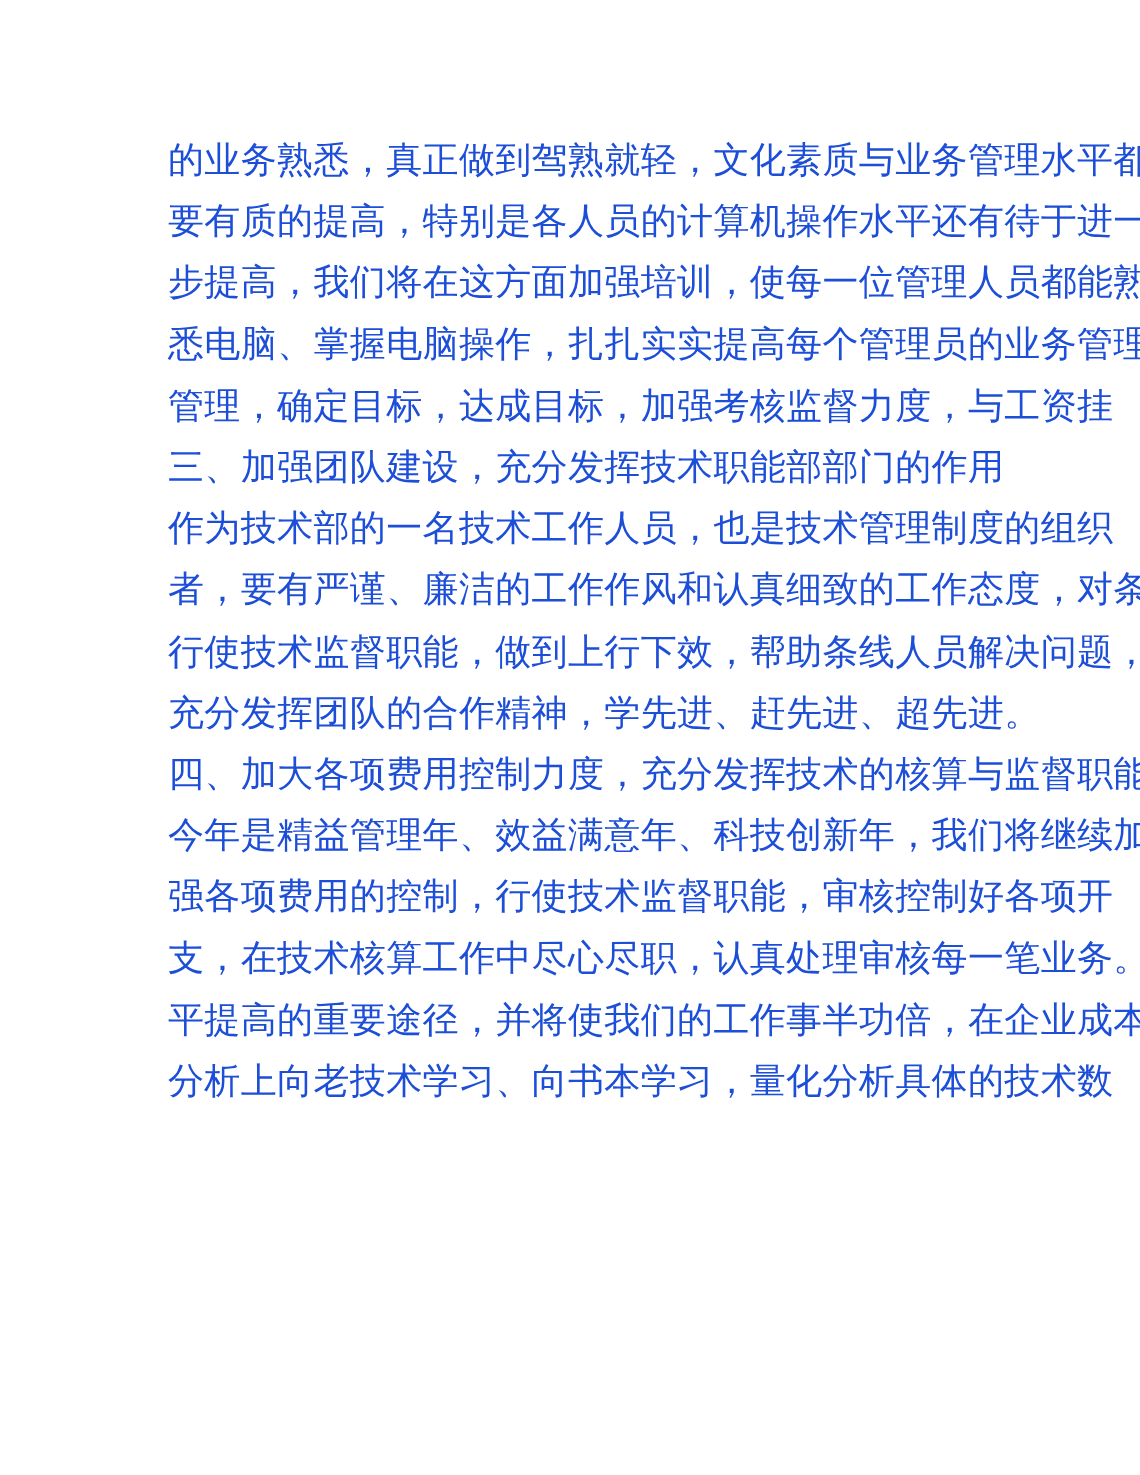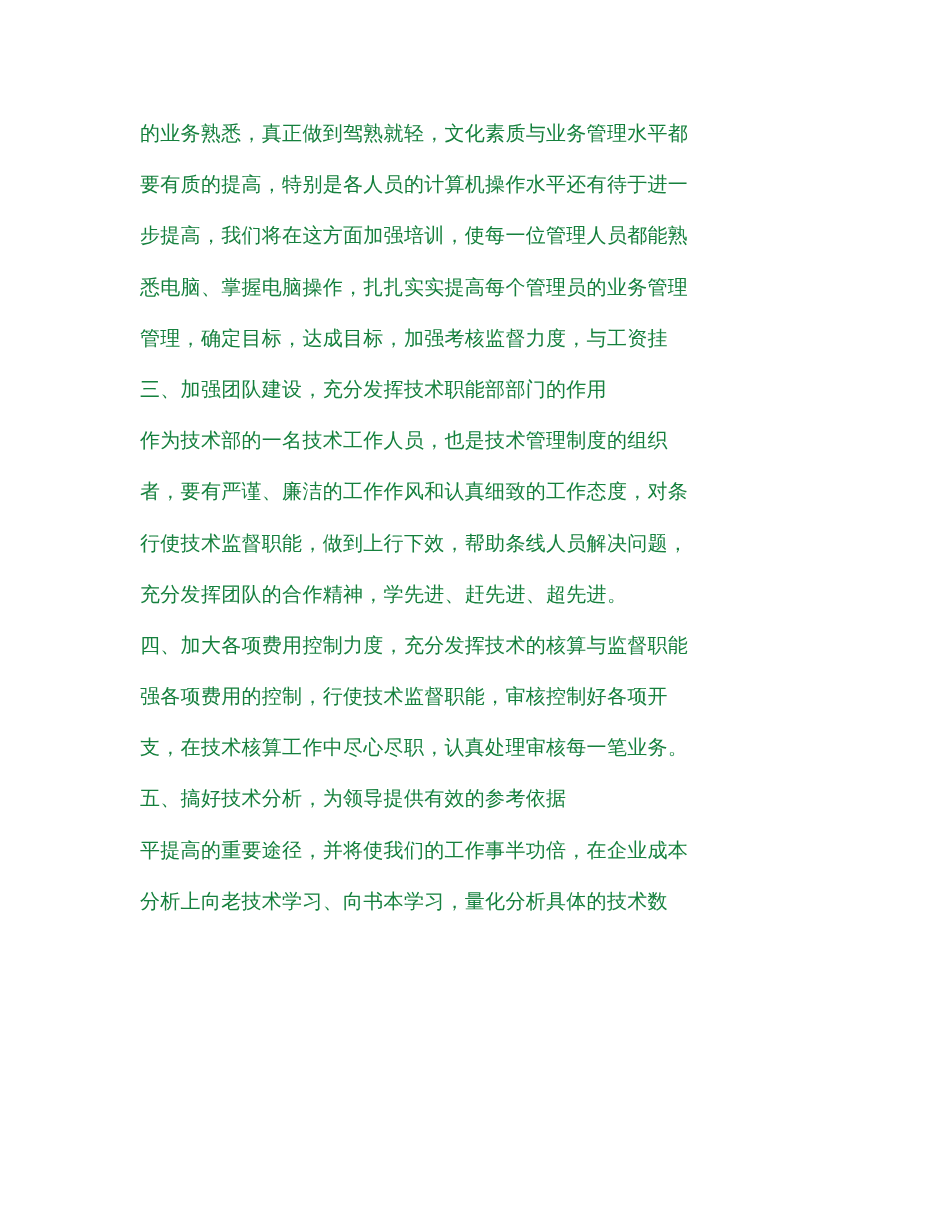--- a/index.html
+++ b/index.html
@@ -7,7 +7,7 @@
     .page {
       position: absolute; left: 140px; top: 108px; width: 680px;
       font-family: Liberation Sans, sans-serif;
-      font-size: 20px; color: #15803d; line-height: 51.2px;
+      font-size: 30px; color: #1d4ed8; line-height: 51.2px;
       letter-spacing: 0.3px;
     }
     .line { display: block; white-space: nowrap; height: 51.2px; }

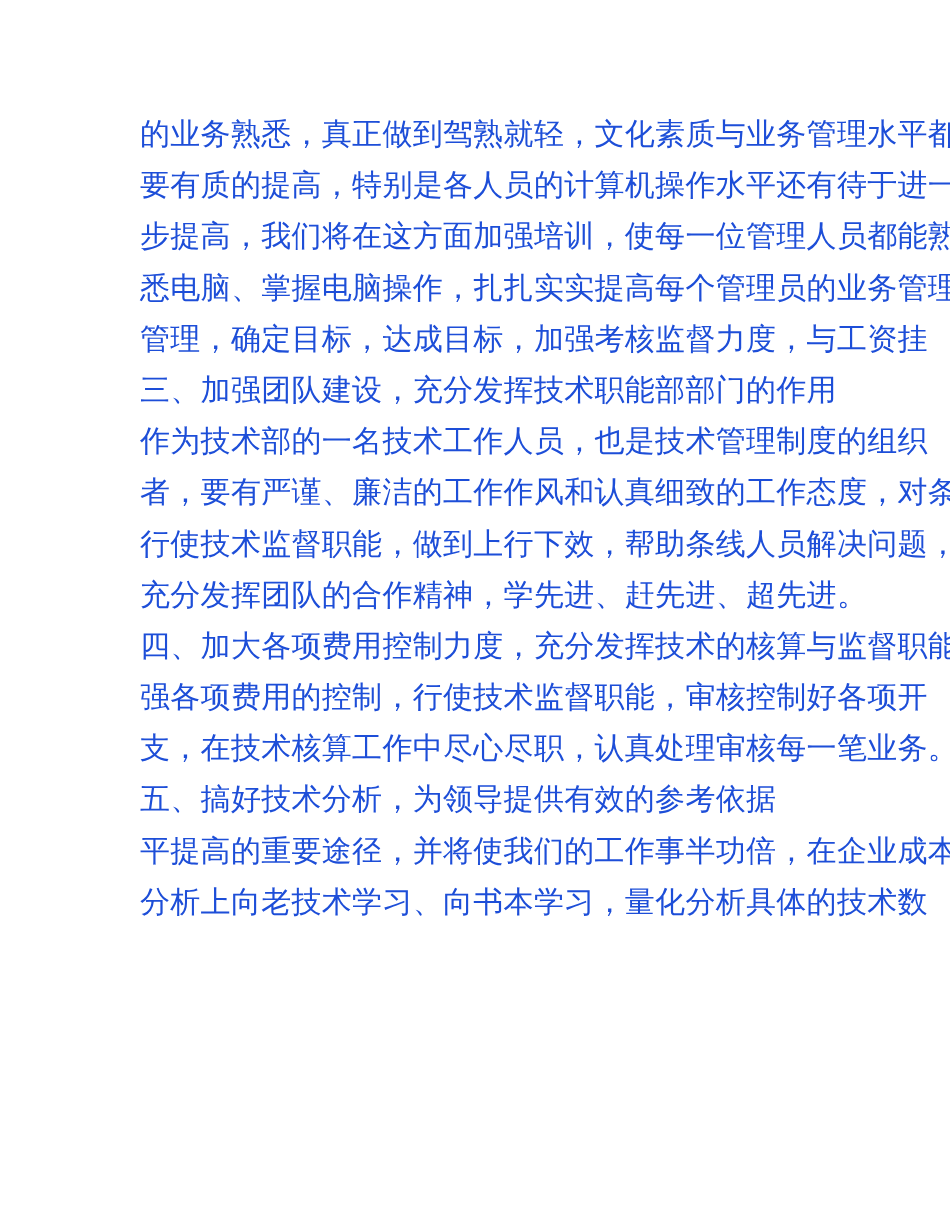--- a/index.html
+++ b/index.html
@@ -27,6 +27,7 @@
   <span class="line">行使技术监督职能，做到上行下效，帮助条线人员解决问题，</span>
   <span class="line">充分发挥团队的合作精神，学先进、赶先进、超先进。</span>
   <span class="line">四、加大各项费用控制力度，充分发挥技术的核算与监督职能</span>
+  <span class="line">今年是精益管理年、效益满意年、科技创新年，我们将继续加</span>
   <span class="line">强各项费用的控制，行使技术监督职能，审核控制好各项开</span>
   <span class="line">支，在技术核算工作中尽心尽职，认真处理审核每一笔业务。</span>
   <span class="line">五、搞好技术分析，为领导提供有效的参考依据</span>

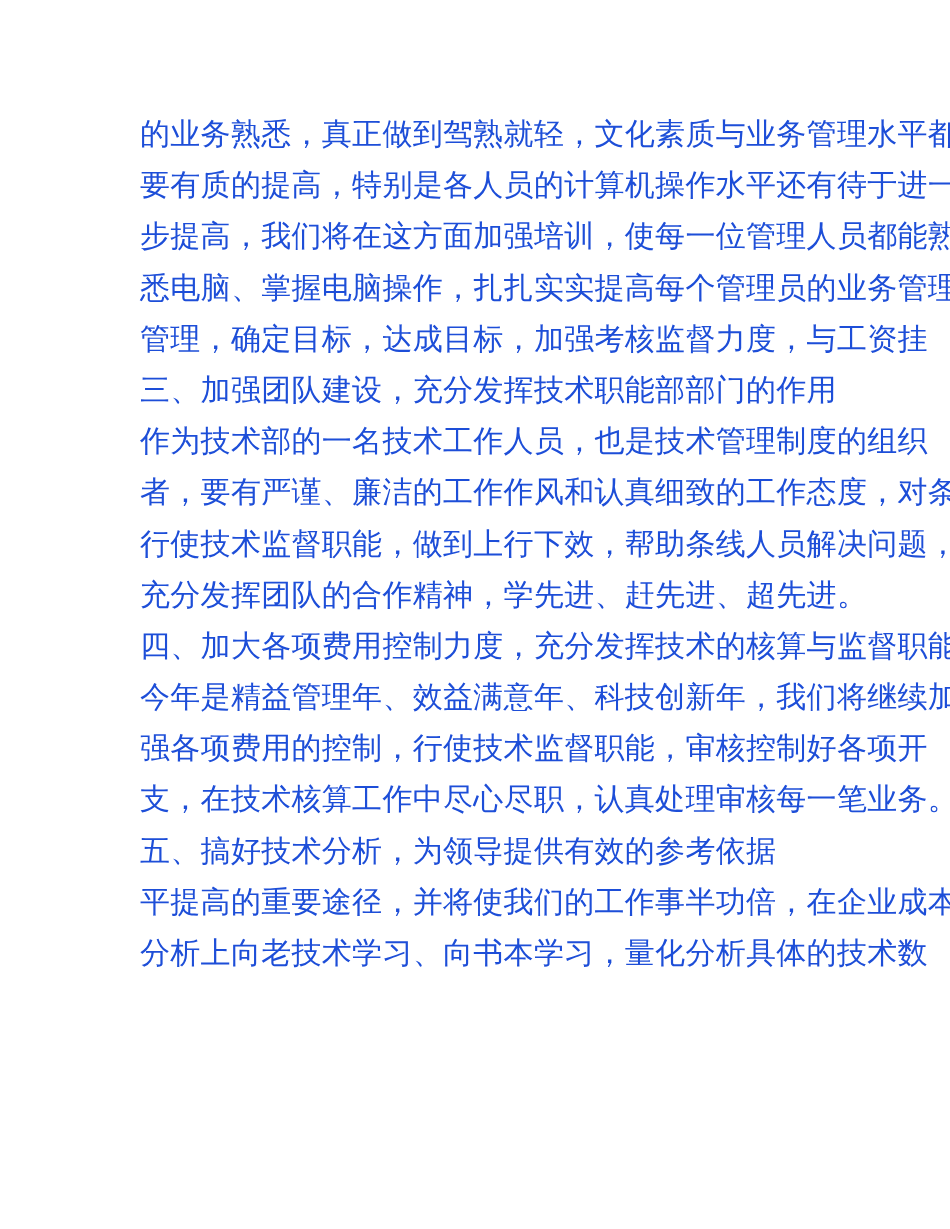--- a/index.html
+++ b/index.html
@@ -30,7 +30,6 @@
   <span class="line">今年是精益管理年、效益满意年、科技创新年，我们将继续加</span>
   <span class="line">强各项费用的控制，行使技术监督职能，审核控制好各项开</span>
   <span class="line">支，在技术核算工作中尽心尽职，认真处理审核每一笔业务。</span>
-  <span class="line">五、搞好技术分析，为领导提供有效的参考依据</span>
   <span class="line">平提高的重要途径，并将使我们的工作事半功倍，在企业成本</span>
   <span class="line">分析上向老技术学习、向书本学习，量化分析具体的技术数</span>
 </div>

